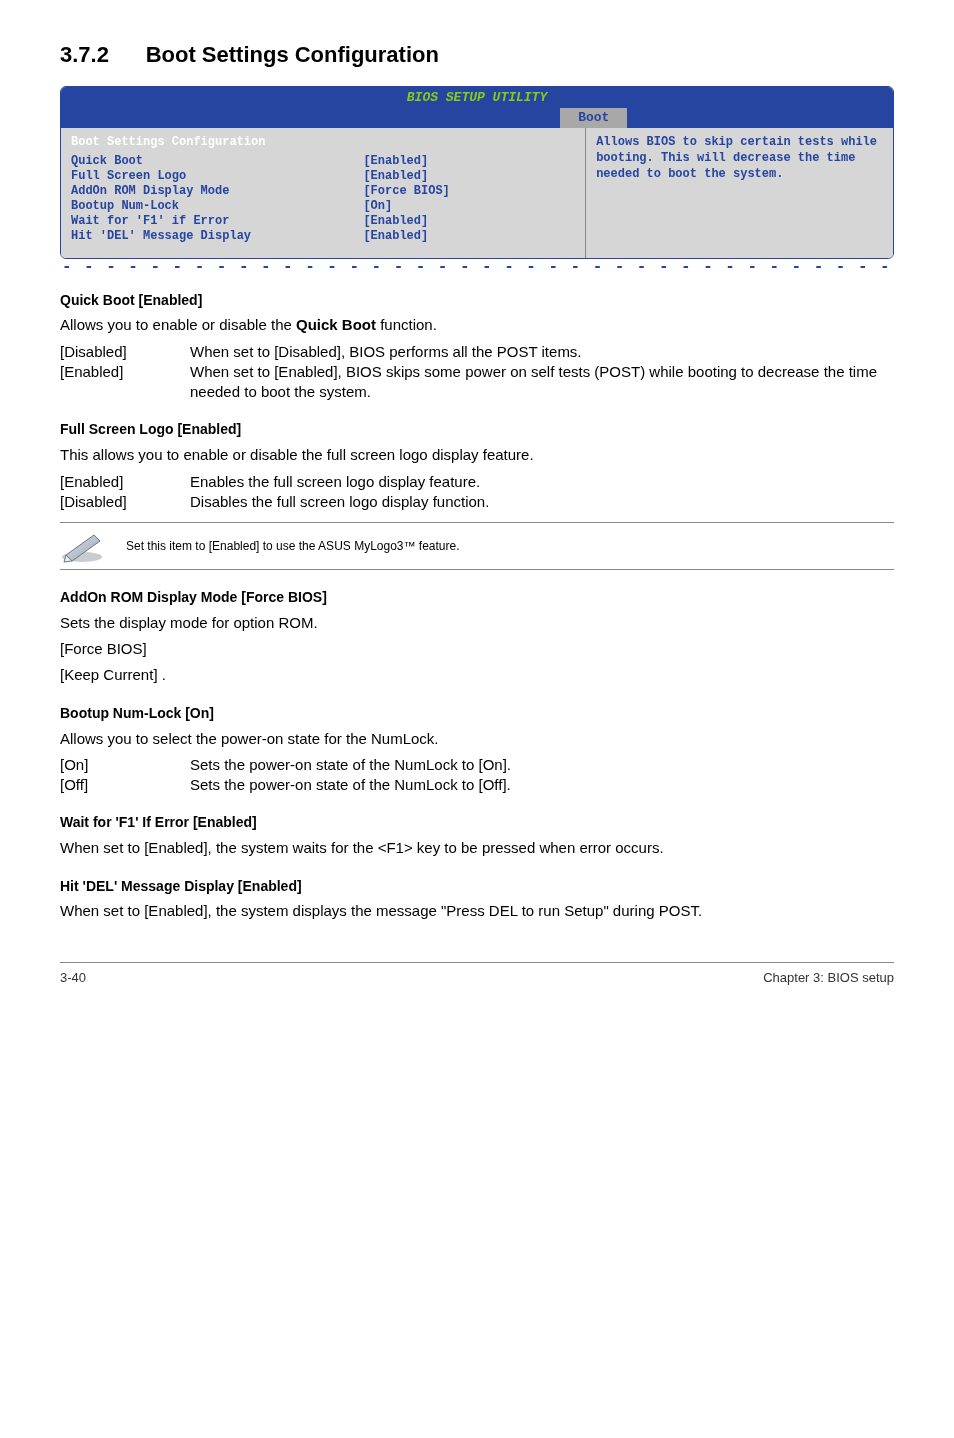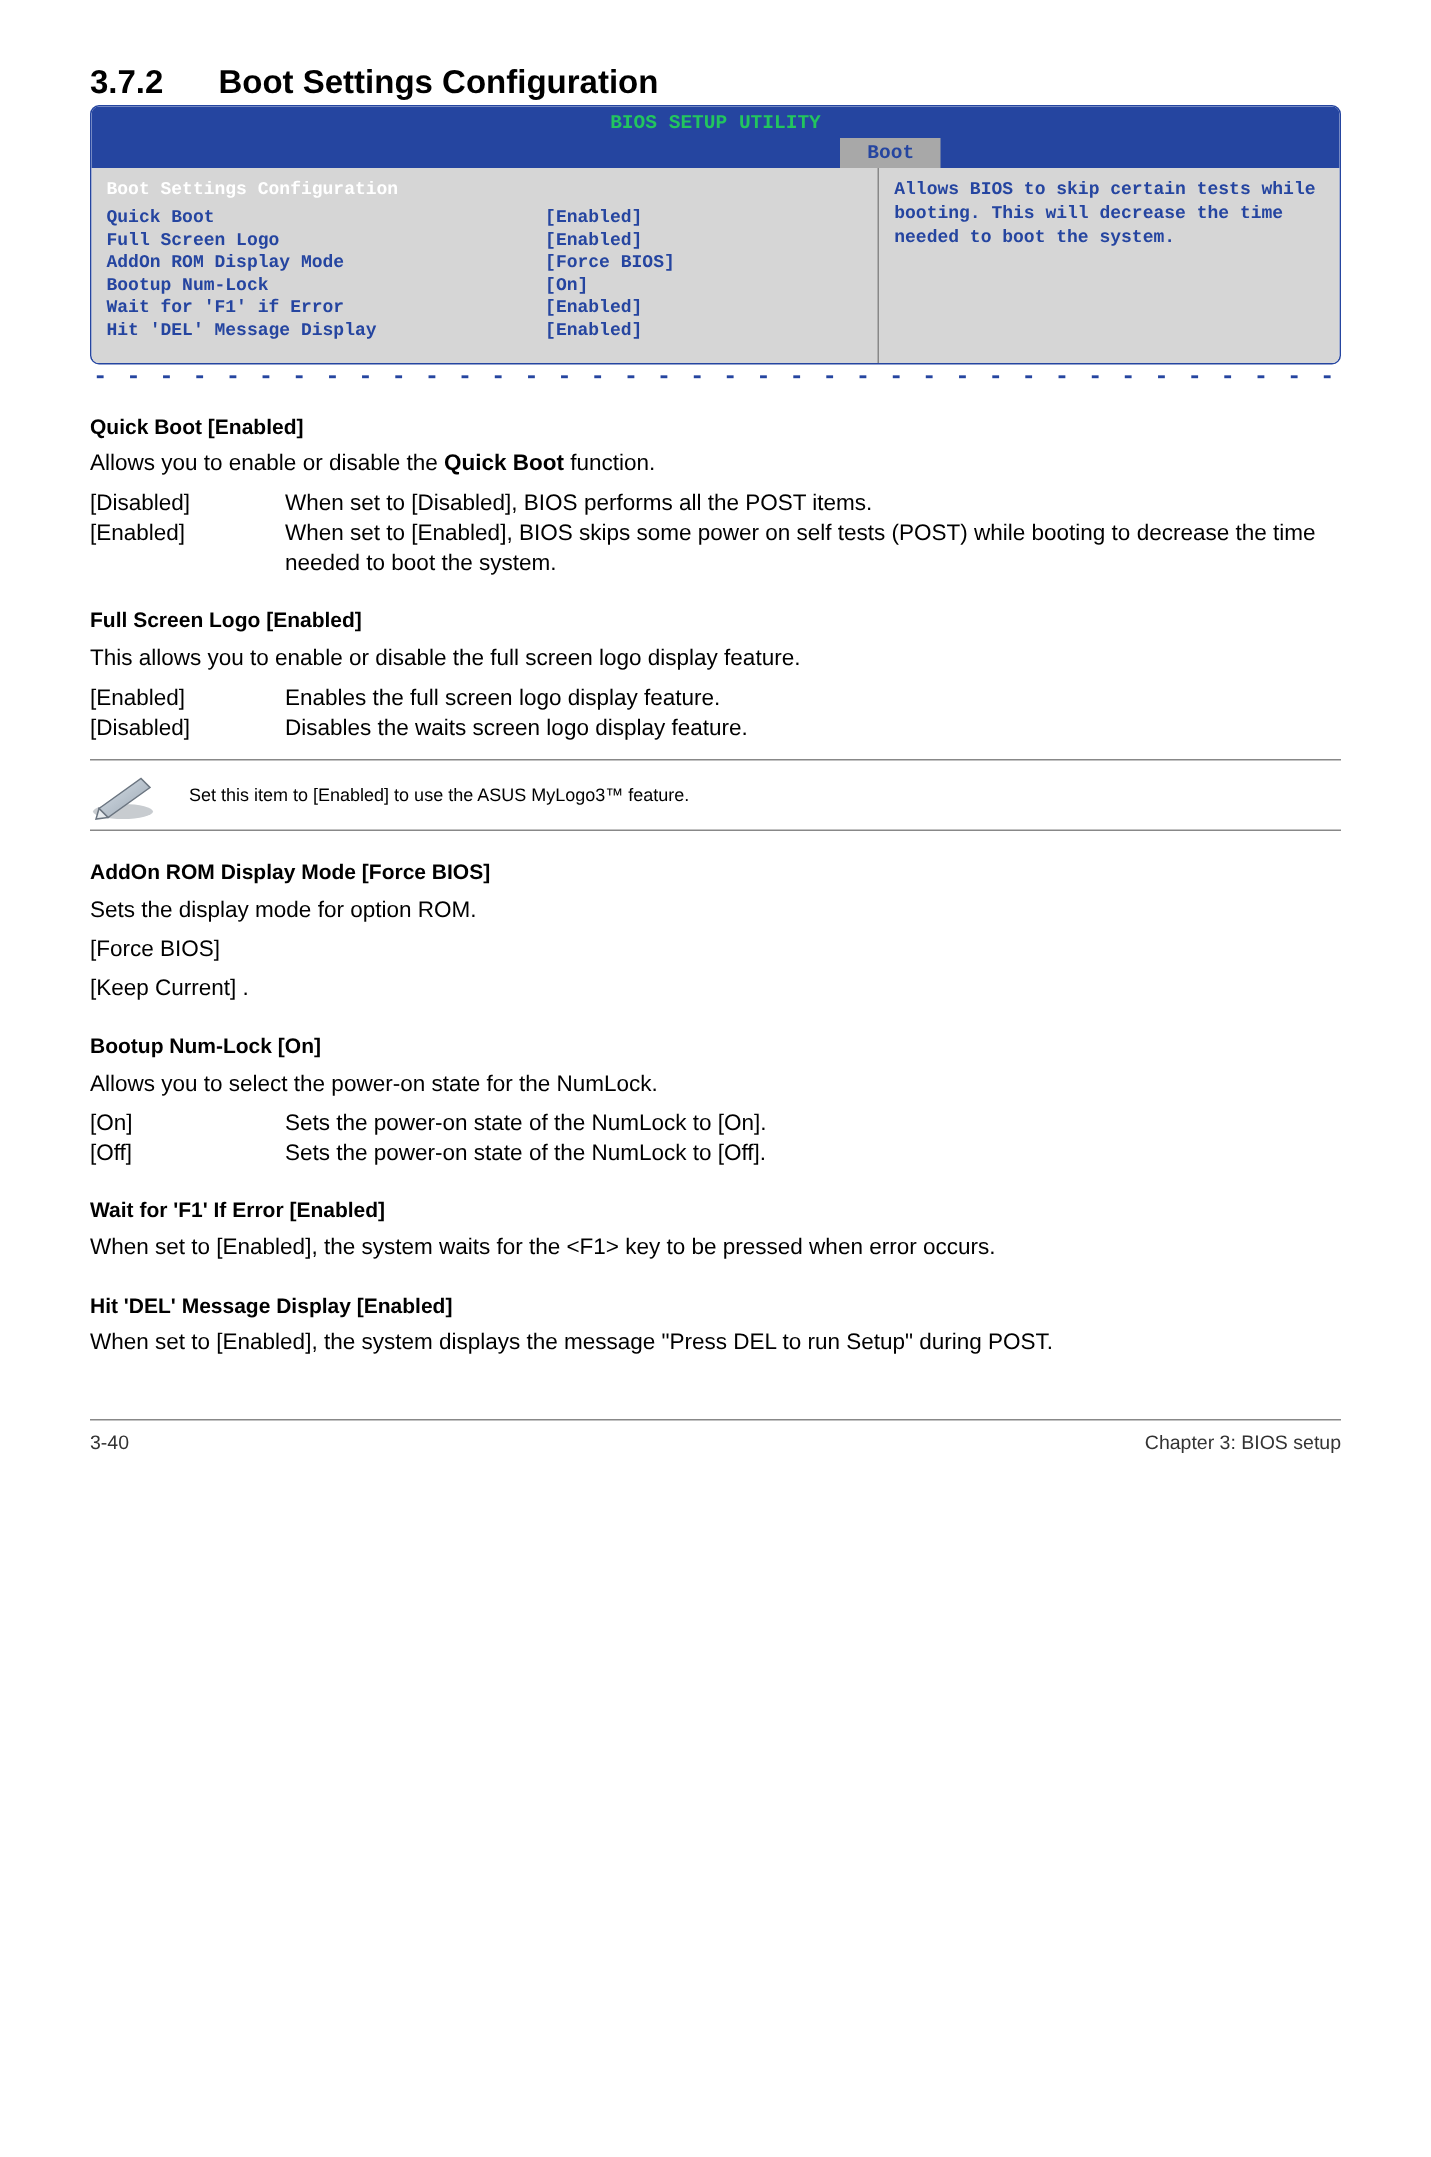--- a/index.html
+++ b/index.html
@@ -12,7 +12,7 @@
     padding: 40px 60px 20px 60px;
     line-height: 1.35;
   }
-  h2 { font-size: 22px; font-weight: bold; }
+  h2 { font-size: 22px; font-weight: bold; margin-bottom: 16px; }
   h3 { font-size: 14px; font-weight: bold; margin-top: 18px; margin-bottom: 6px; }
   p  { margin-bottom: 6px; }
 

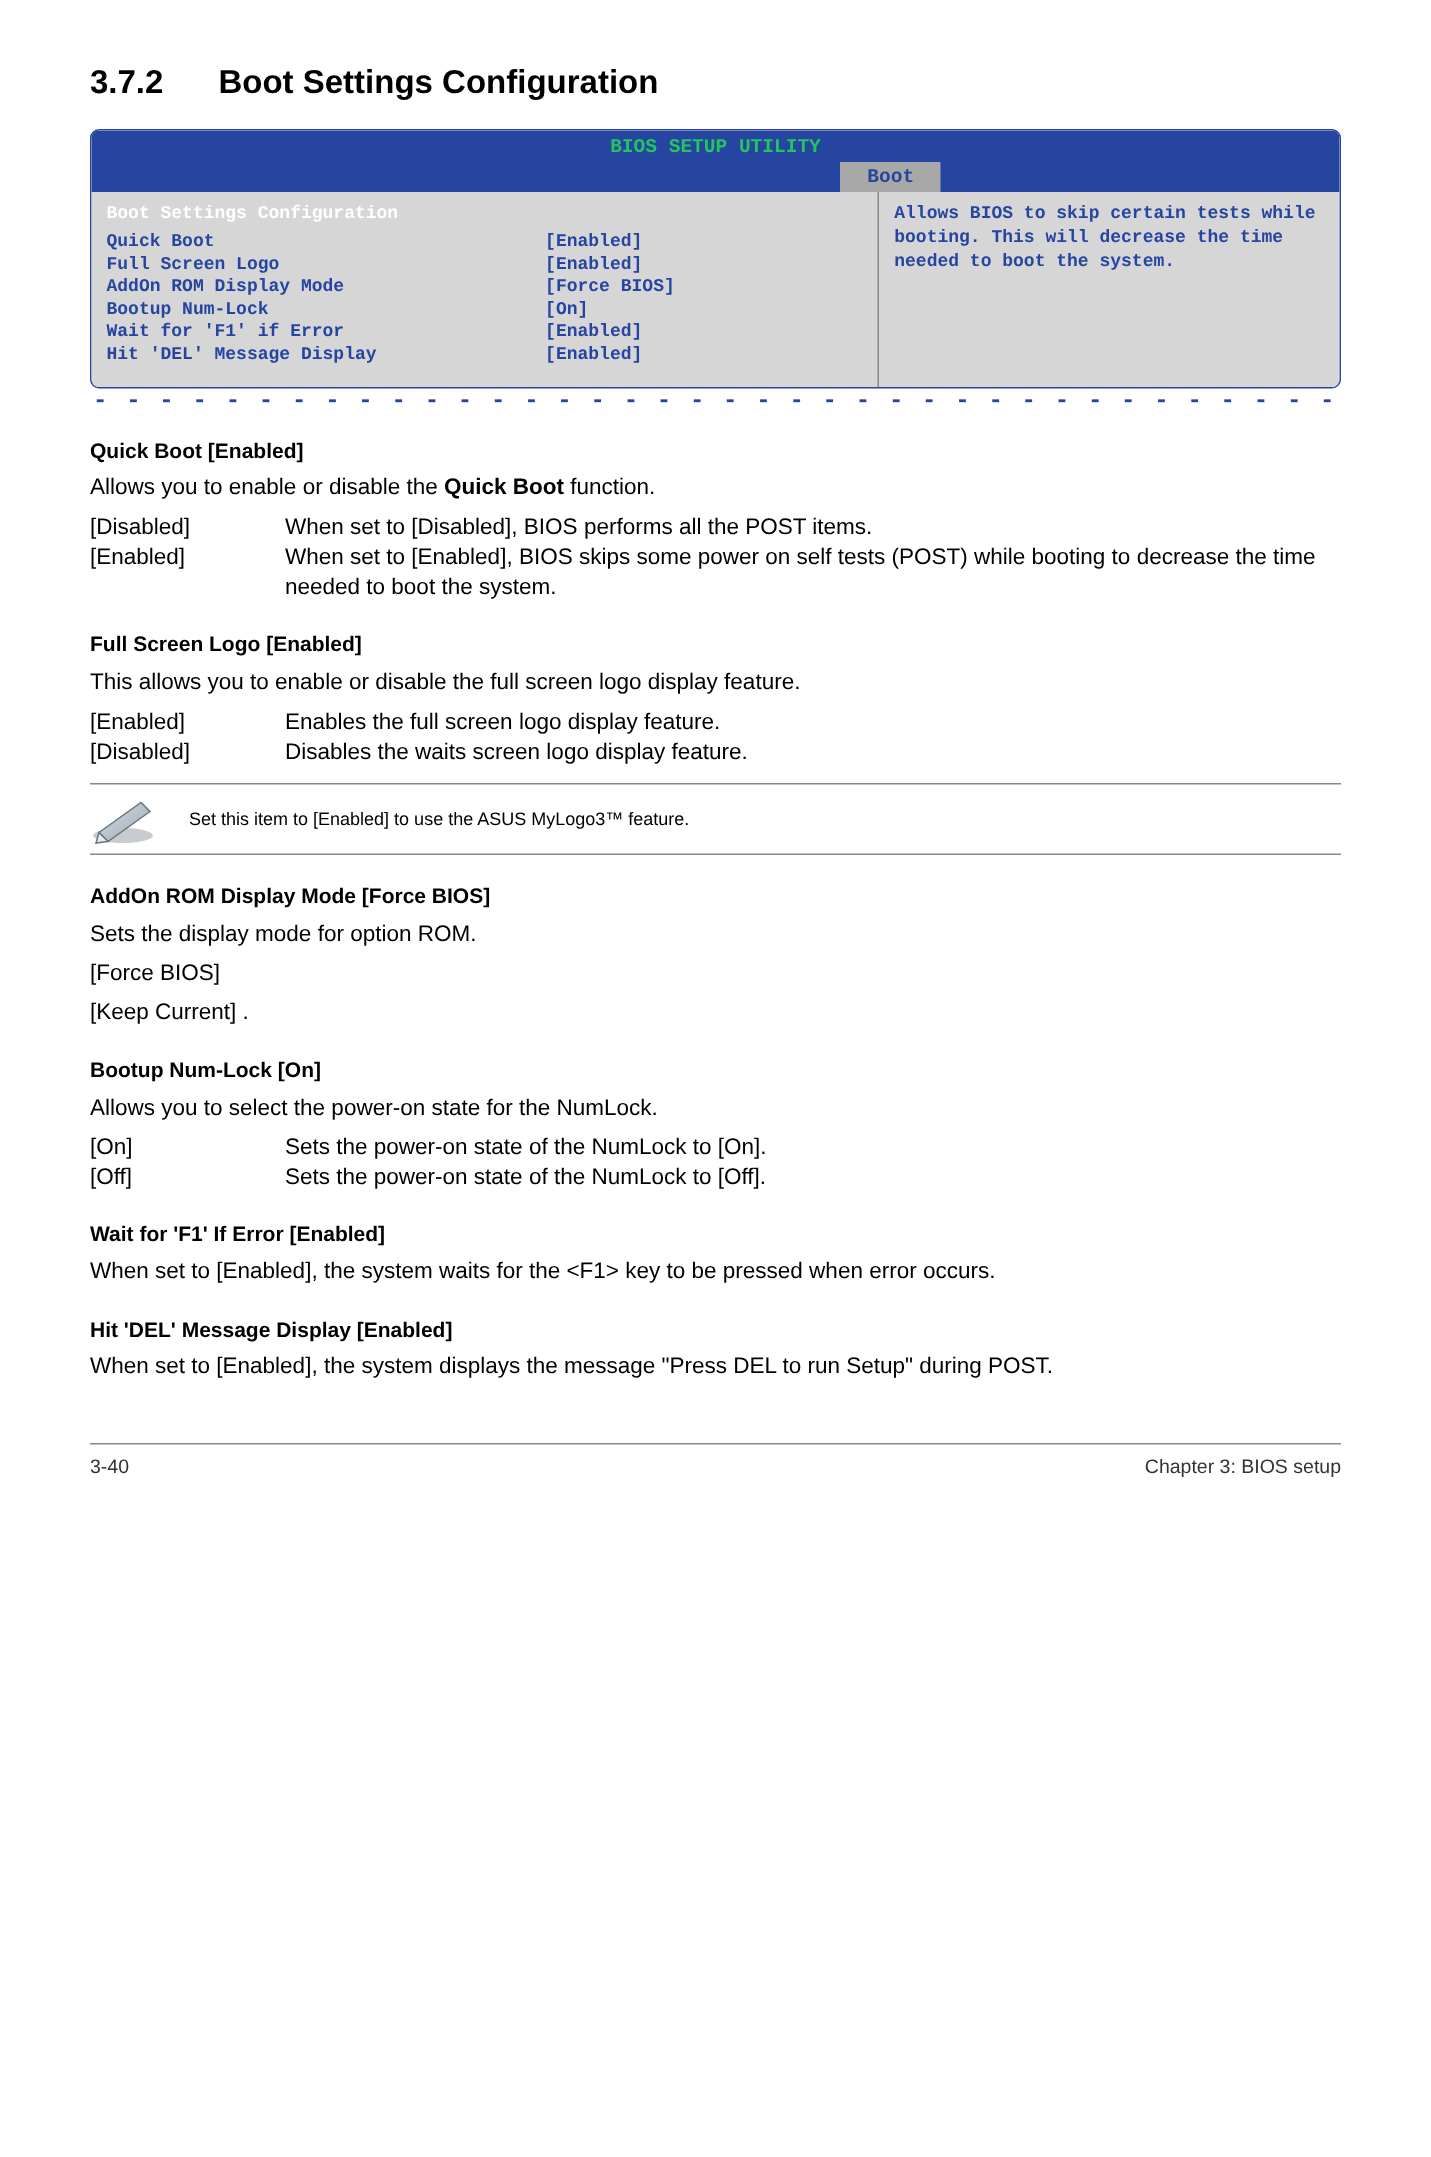--- a/index.html
+++ b/index.html
@@ -18,7 +18,7 @@
 
   
   .bios-box { border: 1px solid #2545a0; border-radius: 6px; overflow: hidden; margin-bottom: 4px; }
-  .bios-title { background: #2545a0; color: #22c55e; text-align: center; font-family: "Courier New", monospace; font-size: 13px; font-weight: bold; padding: 2px 0; }
+  .bios-title { background: #2545a0; color: #84cc16; text-align: center; font-family: "Courier New", monospace; font-size: 13px; font-weight: bold; padding: 2px 0; font-style: italic; }
   .bios-tabs { background: #2545a0; display: flex; font-family: "Courier New", monospace; font-size: 13px; justify-content: space-between; }
   .bios-tabs .spacer { flex: 0 0 60%; }
   .bios-tabs .tab { background: #a8a8a8; color: #2545a0; padding: 1px 18px; font-weight: bold; }

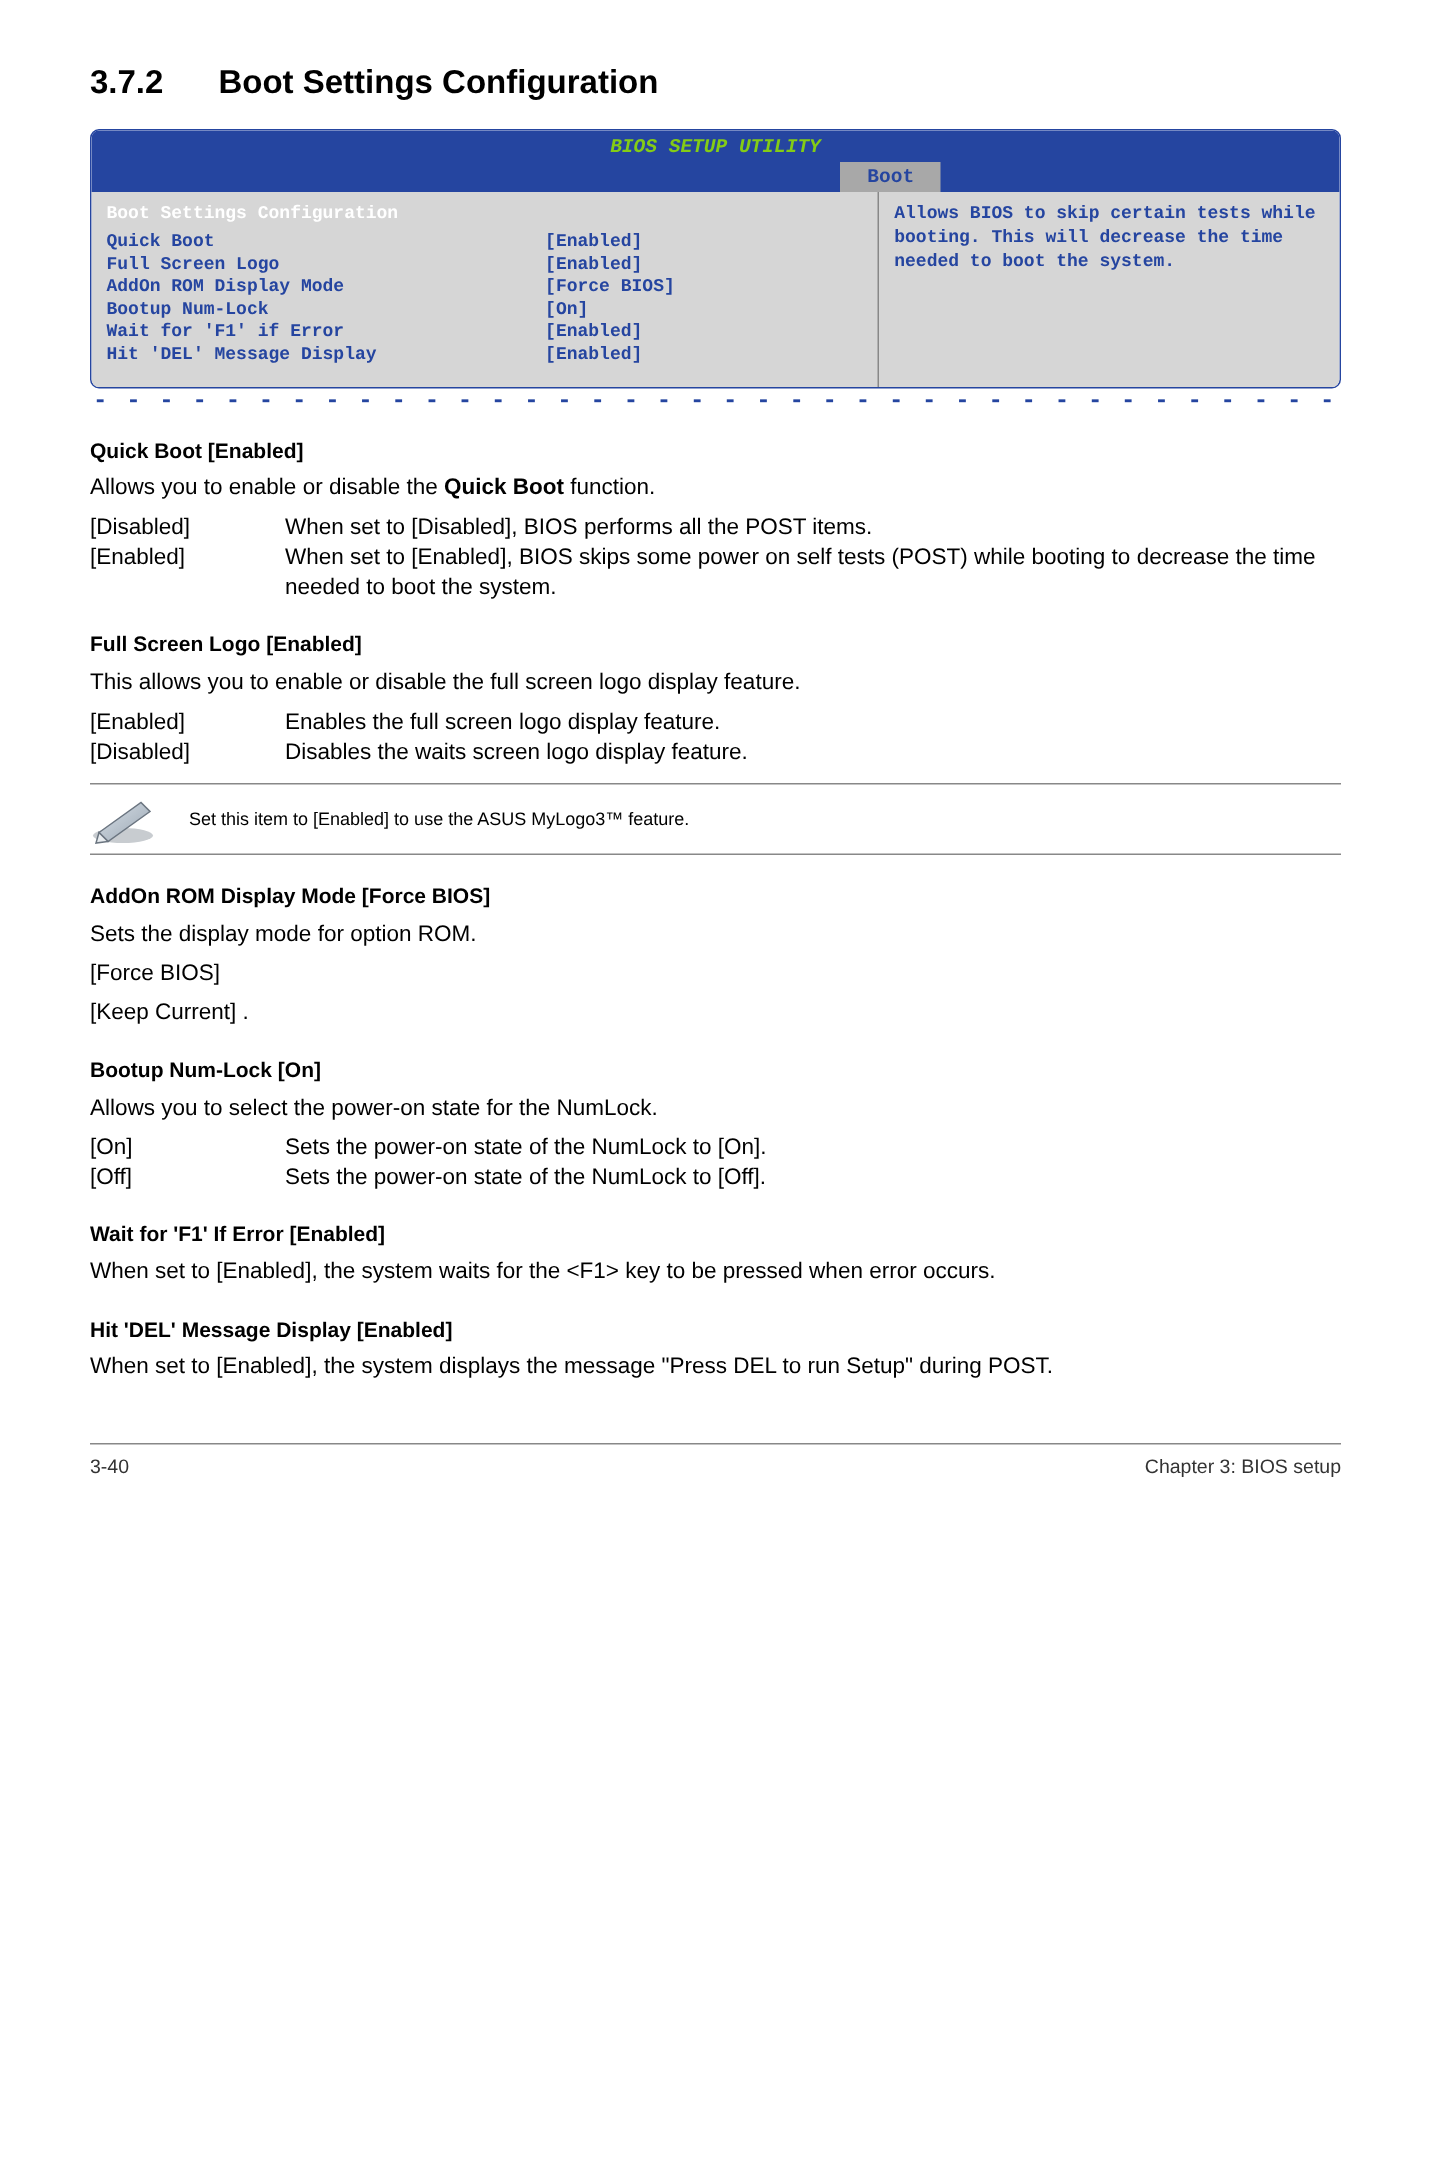--- a/index.html
+++ b/index.html
@@ -158,7 +158,7 @@
     </div>
   <div class="optrow">
       <div class="key">[Disabled]</div>
-      <div class="val">Disables the waits screen logo display feature.</div>
+      <div class="val">Disables the full screen logo display function.</div>
     </div>
 </div>
 

